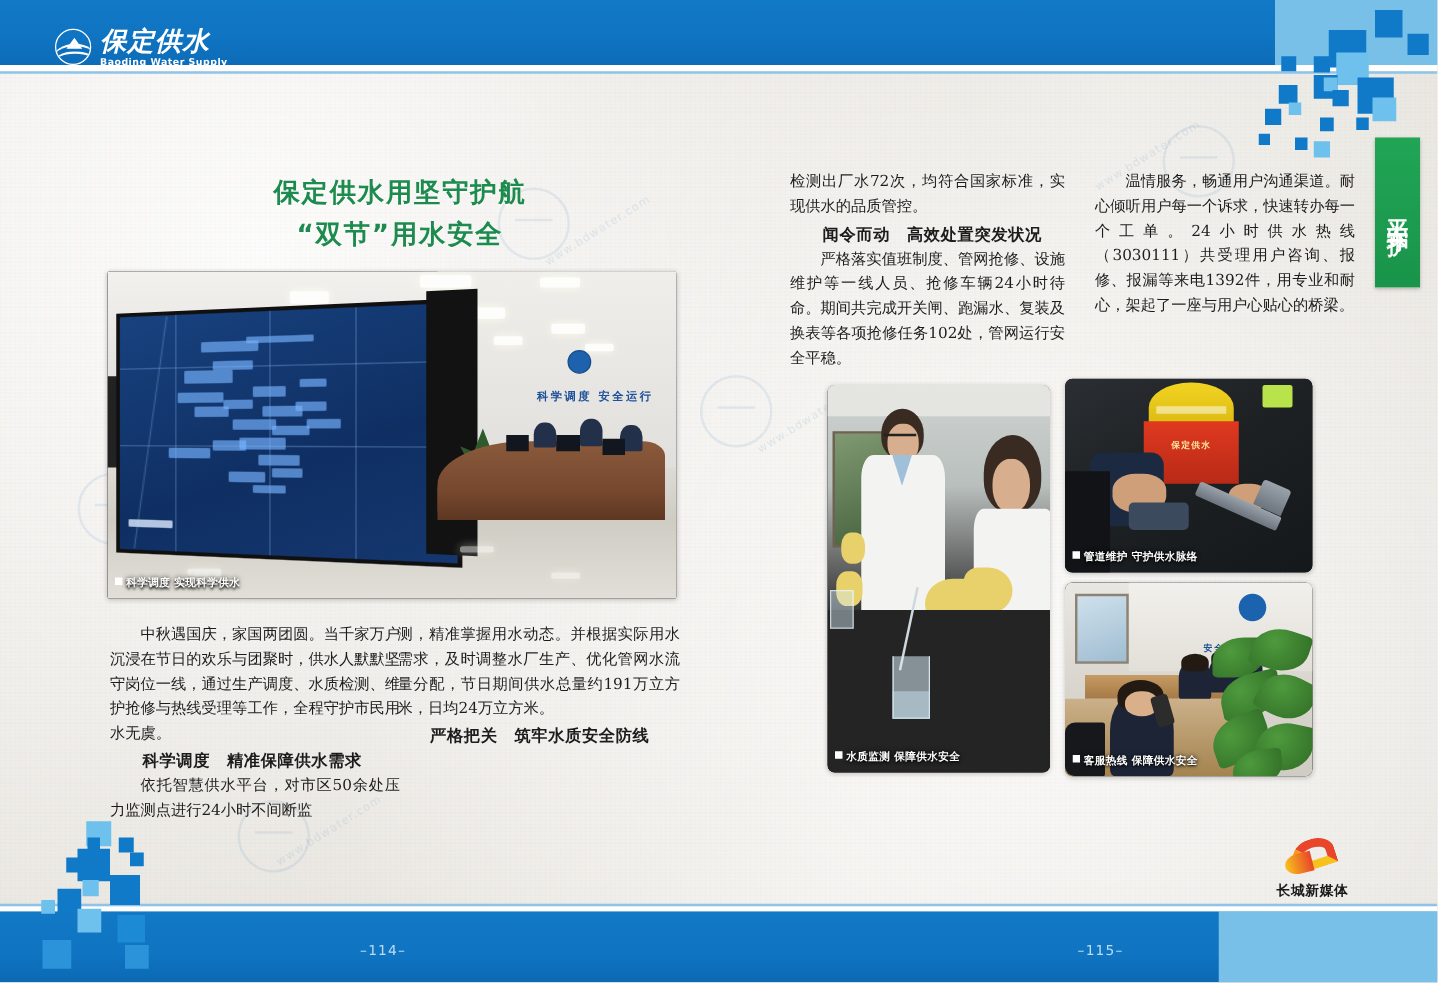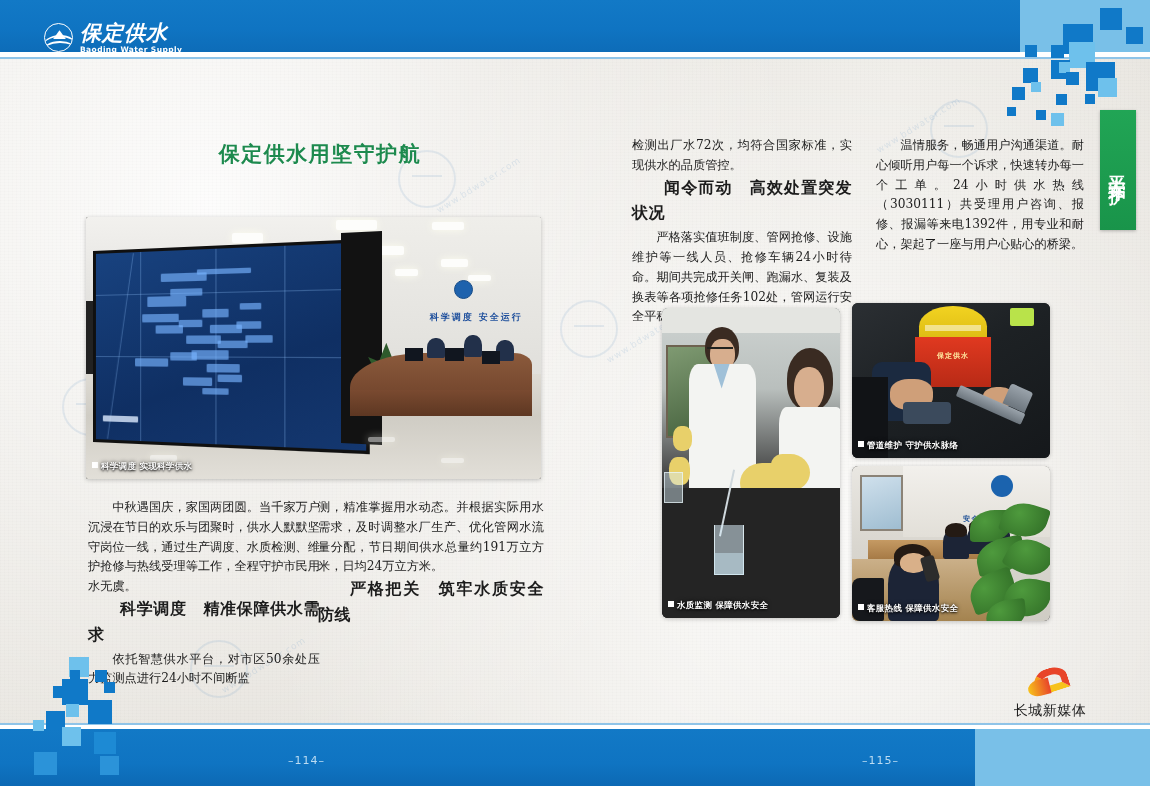--- a/index.html
+++ b/index.html
@@ -314,6 +314,7 @@
 
   <div class="title">
     <div>保定供水用坚守护航</div>
+    <div>“双节”用水安全</div>
   </div>
 
   <div class="photo" id="photoControl">

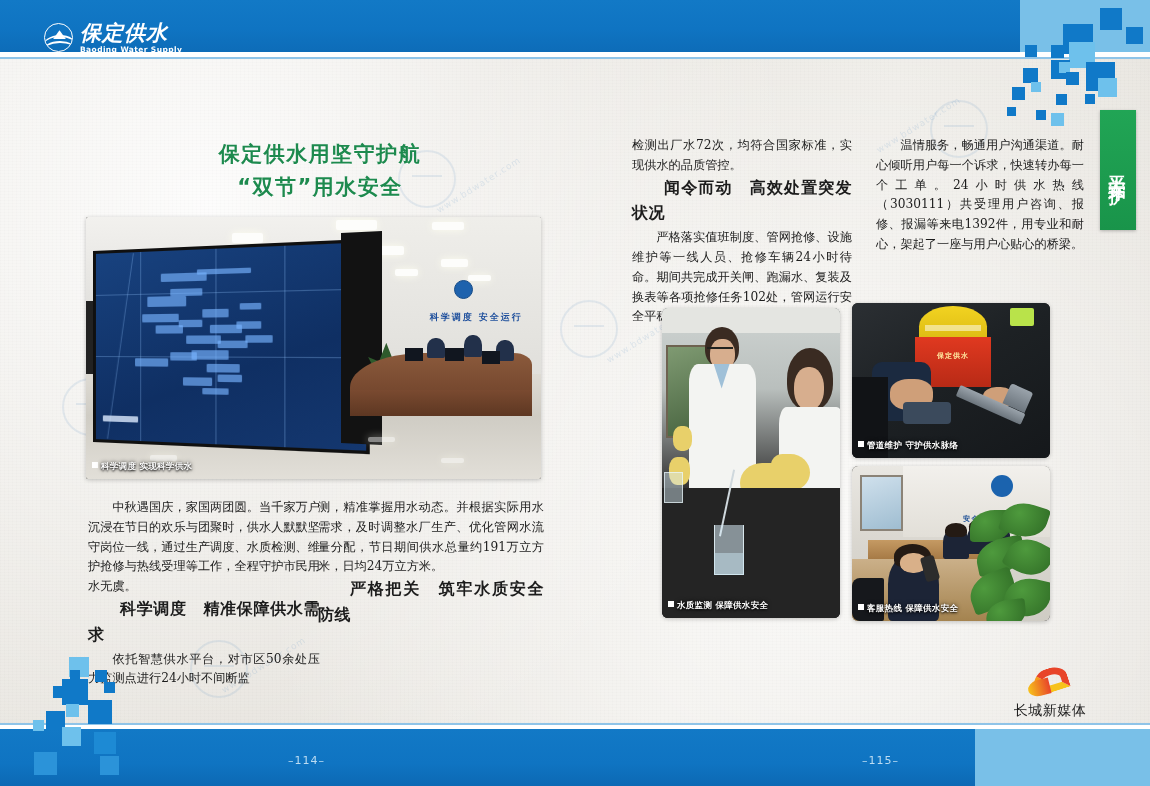--- a/index.html
+++ b/index.html
@@ -213,8 +213,8 @@
   .col p { text-indent:2em; margin:0; }
   .col p.noind { text-indent:0; }
   .col h4 {
-    font-size:16px; font-weight:bold; text-indent:2em; margin:1px 0 0 0;
-    font-family:Liberation Mono, monospace; letter-spacing:.5px;
+    font-size:13px; font-weight:bold; text-indent:2em; margin:1px 0 0 0;
+    font-family:Liberation Serif, serif; letter-spacing:.5px;
   }
   #col1 { left:88px; top:498px; width:232px; }
   #col2 { left:318px; top:136px; width:226px; }

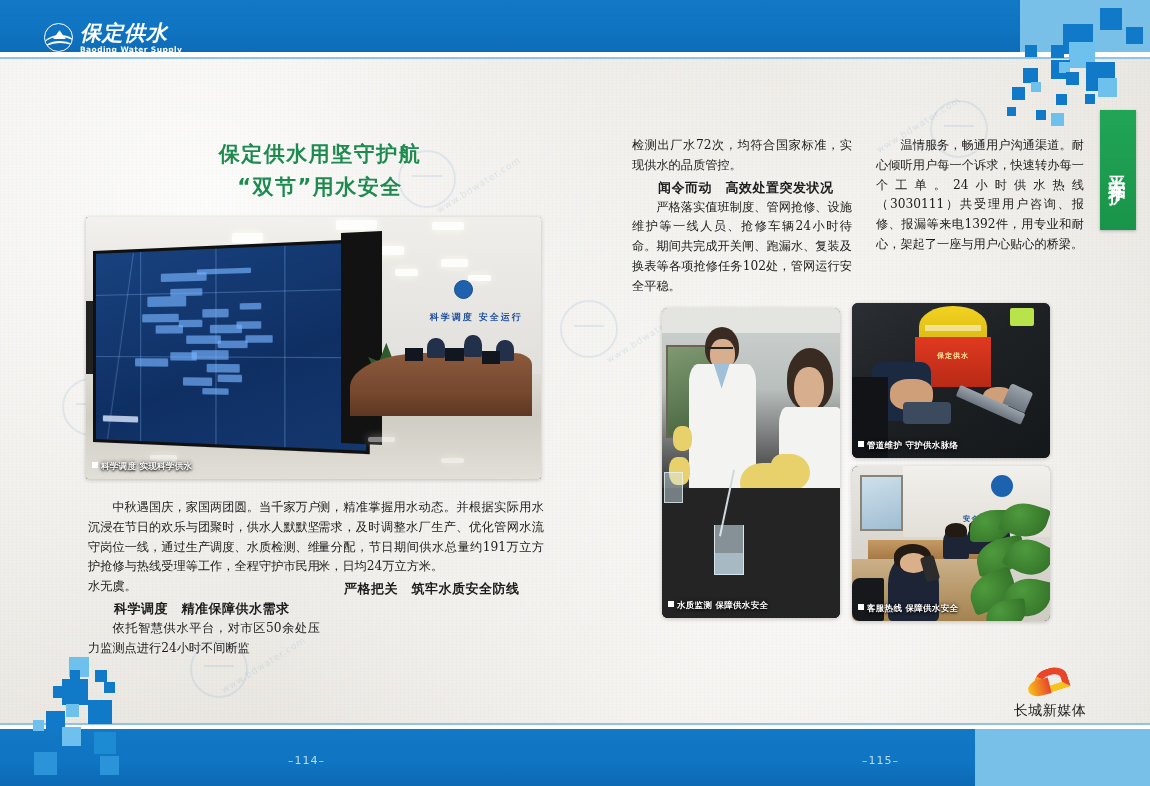--- a/index.html
+++ b/index.html
@@ -241,7 +241,7 @@
      border-bottom-color:#f7c21b; transform:rotate(-18deg);}
   .ml-b { position:absolute; left:4px; top:14px; width:22px; height:16px;
      background:linear-gradient(90deg,#f7c21b,#e8452a); border-radius:50% 0 0 50%; transform:rotate(-14deg);}
-  .ml-text { font-size:14px; font-weight:normal; color:#1a1a1a; letter-spacing:.5px; margin-top:2px;}
+  .ml-text { font-size:11px; font-weight:bold; color:#1a1a1a; letter-spacing:.5px; margin-top:2px;}
 
   
   .wm { position:absolute; z-index:4; pointer-events:none; opacity:.16;

